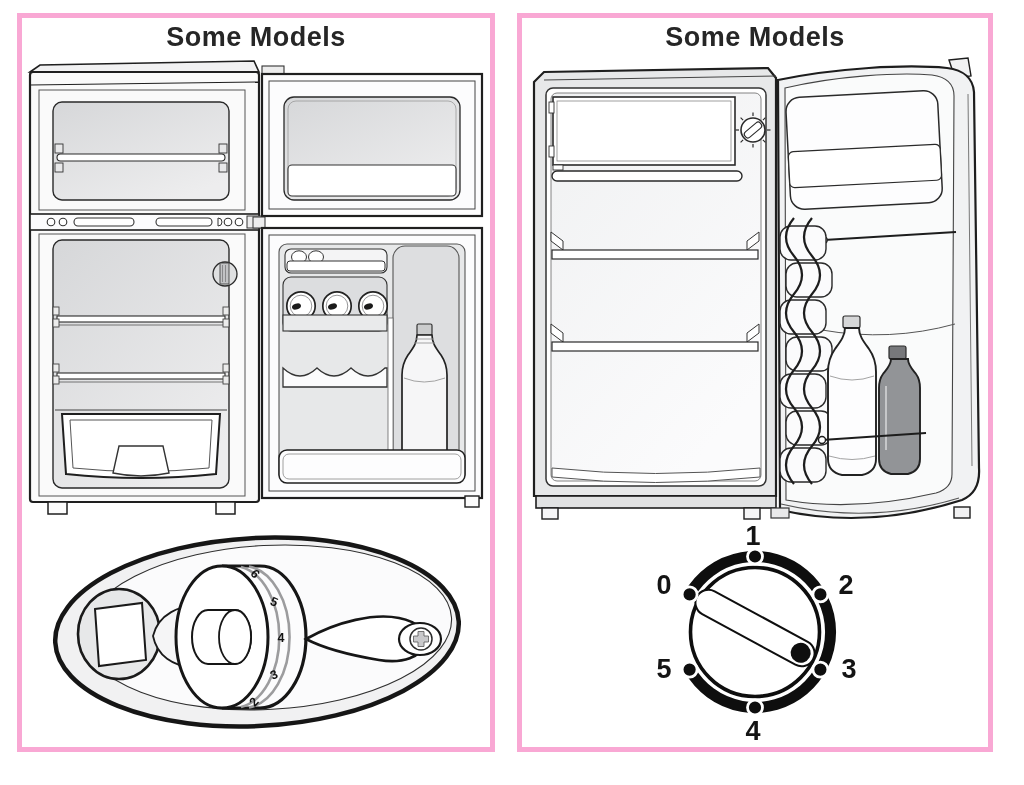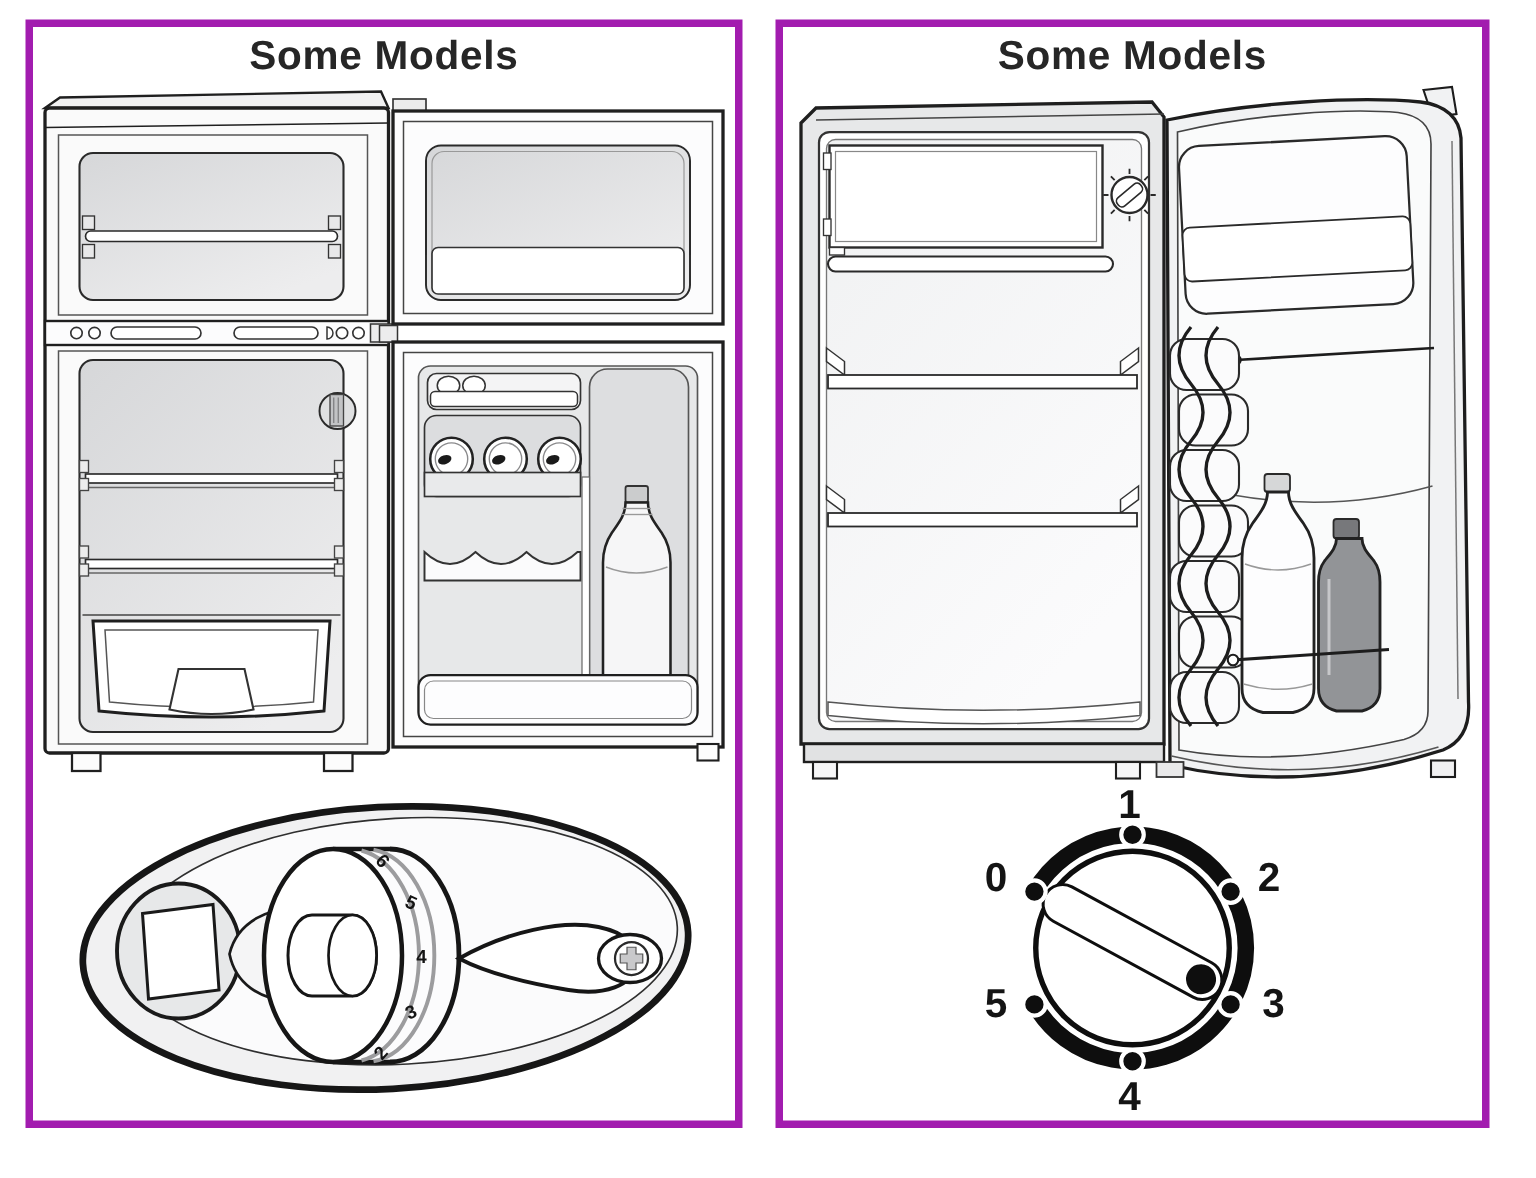--- a/index.html
+++ b/index.html
@@ -9,7 +9,7 @@
   }
   .panel{
     position:absolute;top:13px;height:729px;background:#fff;
-    border:5px solid #a21caf;box-sizing:content-box;
+    border:5px solid #f9a8d4;box-sizing:content-box;
   }
   #panel-left{left:17px;width:468px;}
   #panel-right{left:517px;width:466px;}

